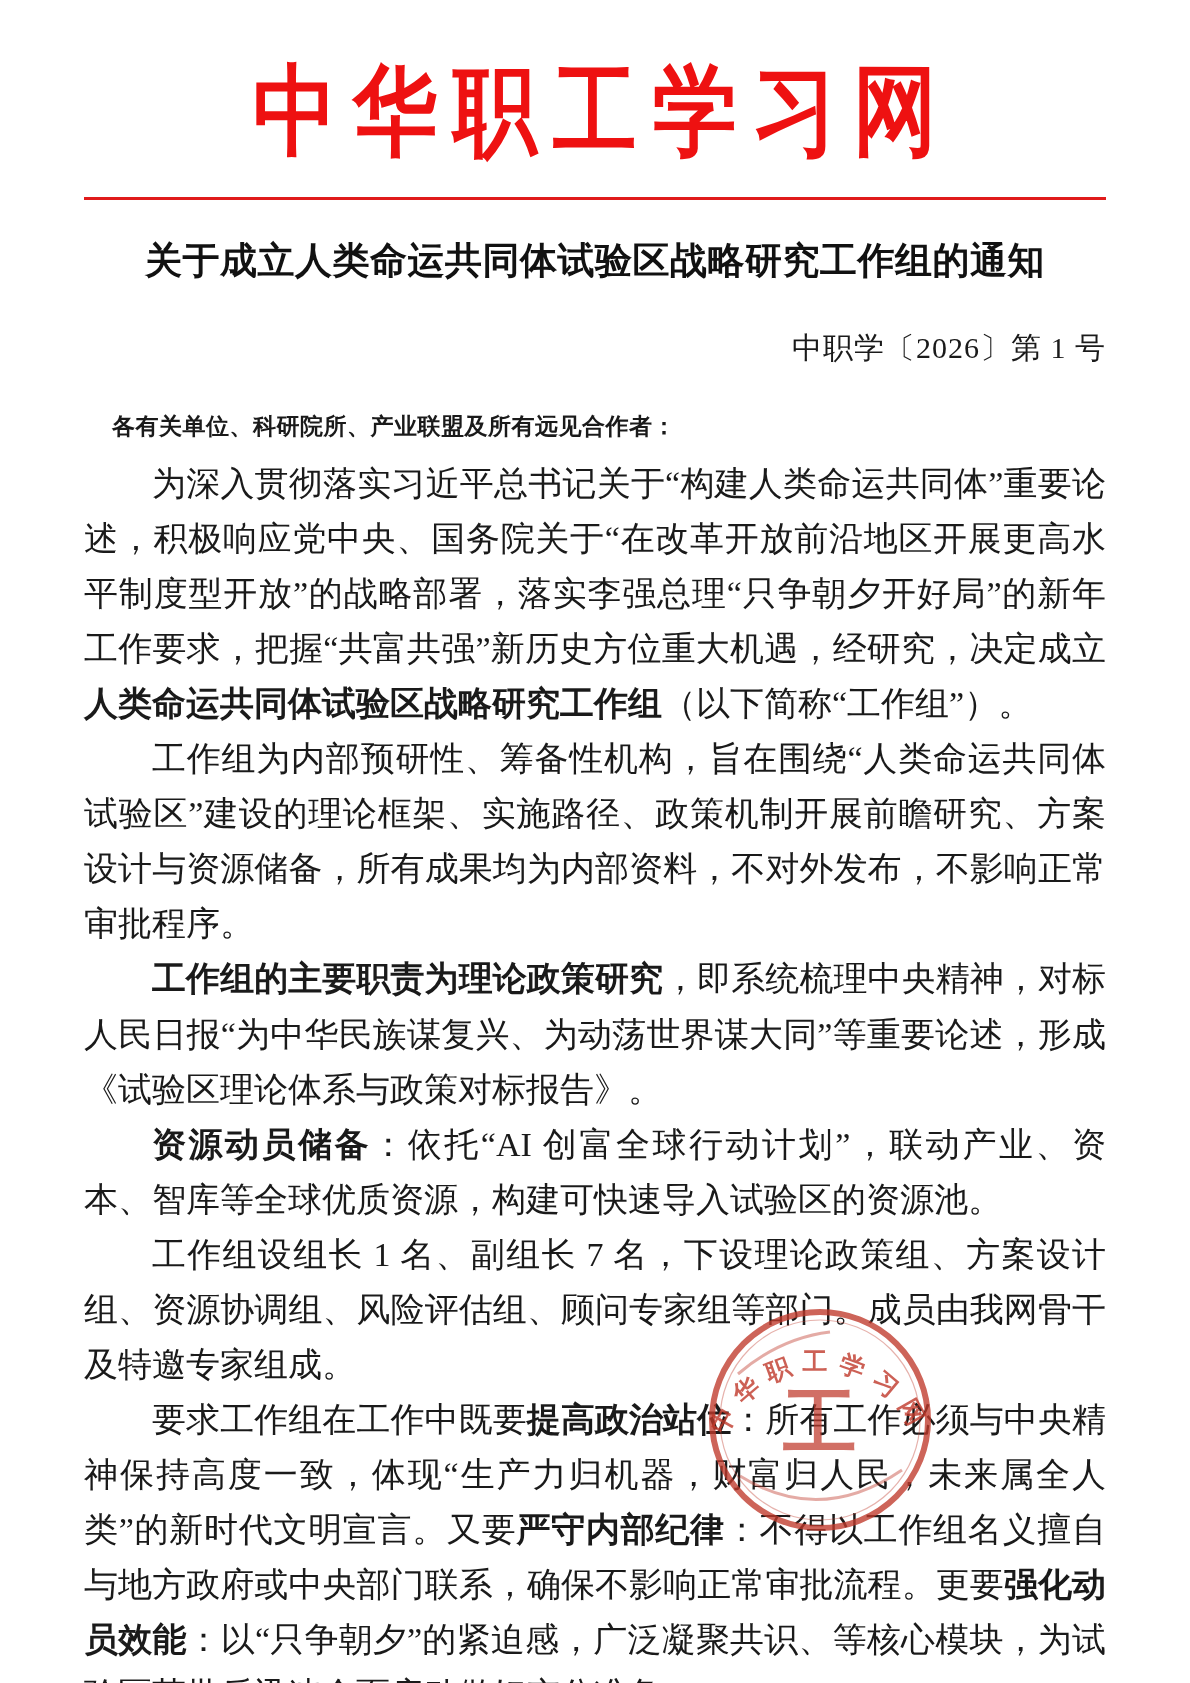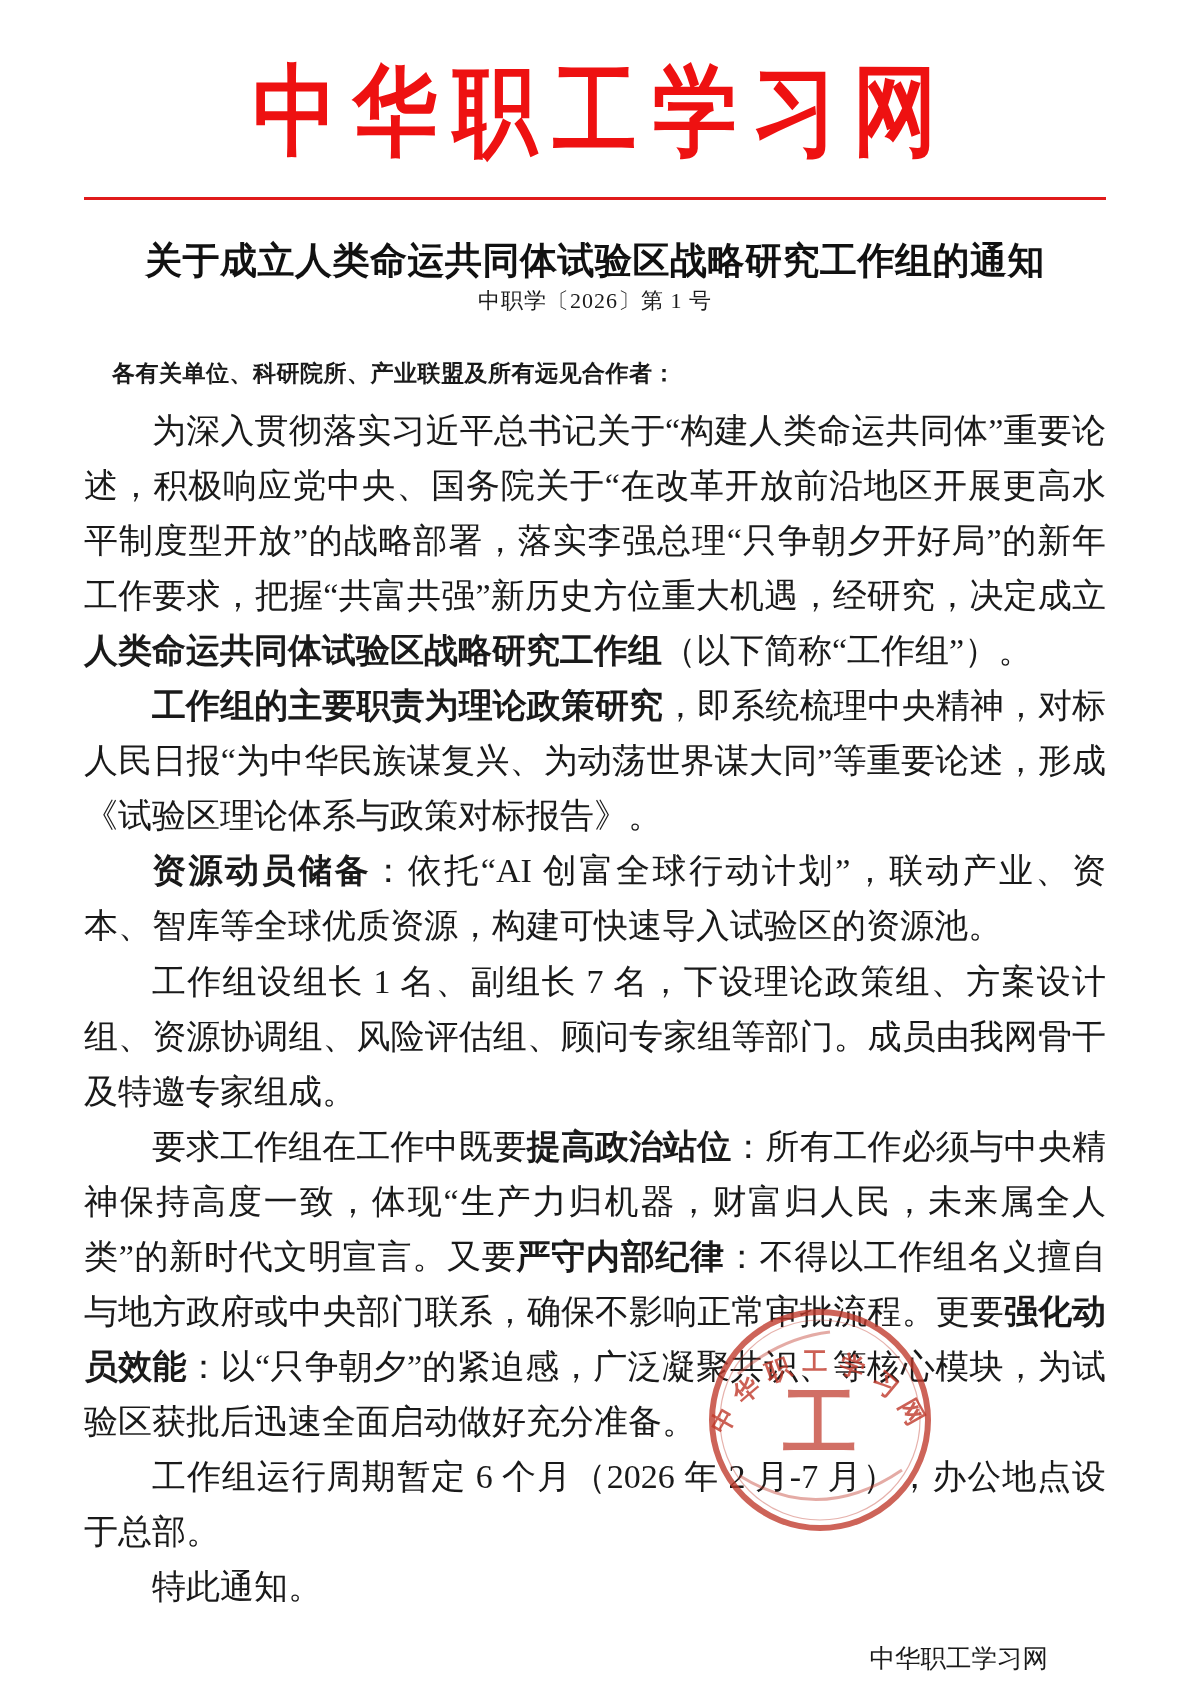--- a/index.html
+++ b/index.html
@@ -57,8 +57,9 @@
     color: #111;
   }
   .doc-number {
-    text-align: center;
-    font-size: 22px;
+    text-align: right;
+    font-size: 30px;
+    margin-top: 42px;
     letter-spacing: 1px;
   }
 

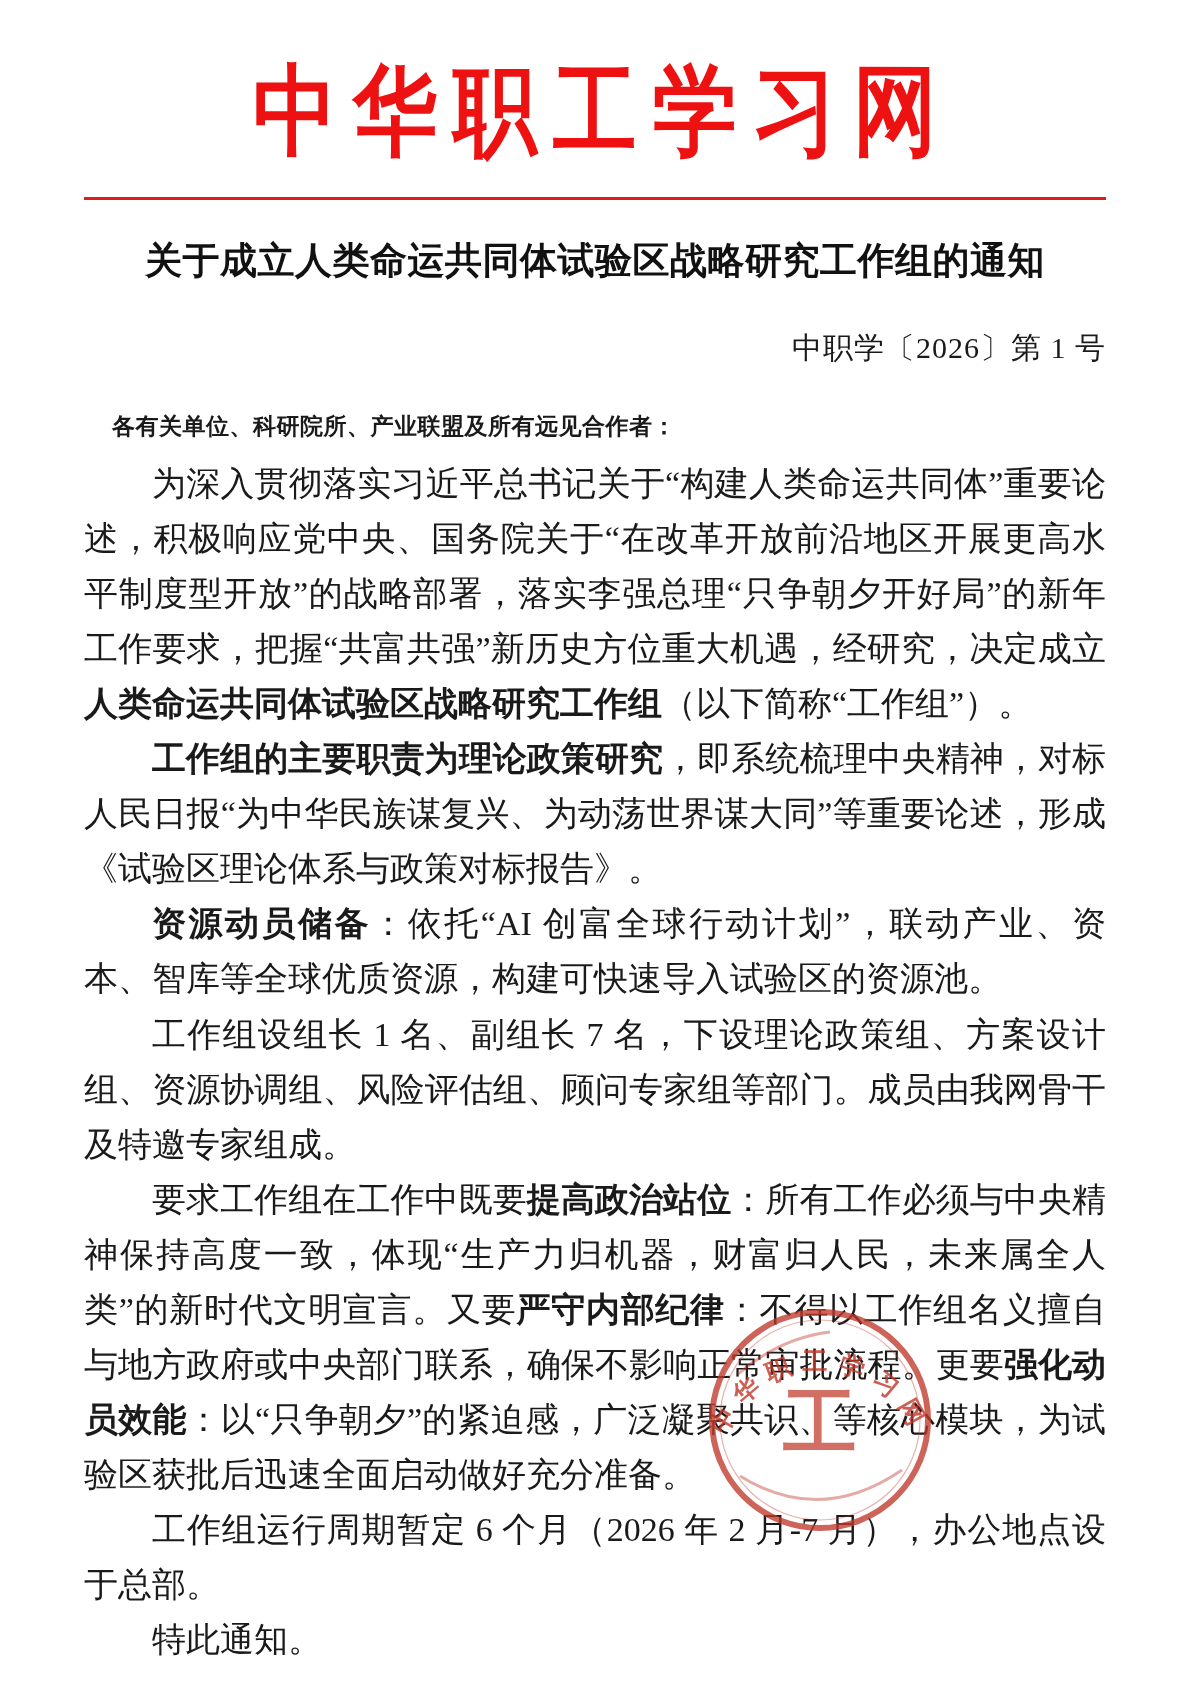--- a/index.html
+++ b/index.html
@@ -130,6 +130,7 @@
 
   <div class="body-text" id="body-text">
       <p><span>为深入贯彻落实习近平总书记关于“构建人类命运共同体”重要论述，积极响应党中央、国务院关于“在改革开放前沿地区开展更高水平制度型开放”的战略部署，落实李强总理“只争朝夕开好局”的新年工作要求，把握“共富共强”新历史方位重大机遇，经研究，决定成立</span><strong>人类命运共同体试验区战略研究工作组</strong><span>（以下简称“工作组”）。</span></p>
+      <p><span>工作组为内部预研性、筹备性机构，旨在围绕“人类命运共同体试验区”建设的理论框架、实施路径、政策机制开展前瞻研究、方案设计与资源储备，所有成果均为内部资料，不对外发布，不影响正常审批程序。</span></p>
       <p><strong>工作组的主要职责为理论政策研究</strong><span>，即系统梳理中央精神，对标人民日报“为中华民族谋复兴、为动荡世界谋大同”等重要论述，形成《试验区理论体系与政策对标报告》。</span></p>
       <p><strong>资源动员储备</strong><span>：依托“AI 创富全球行动计划”，联动产业、资本、智库等全球优质资源，构建可快速导入试验区的资源池。</span></p>
       <p><span>工作组设组长 1 名、副组长 7 名，下设理论政策组、方案设计组、资源协调组、风险评估组、顾问专家组等部门。成员由我网骨干及特邀专家组成。</span></p>

